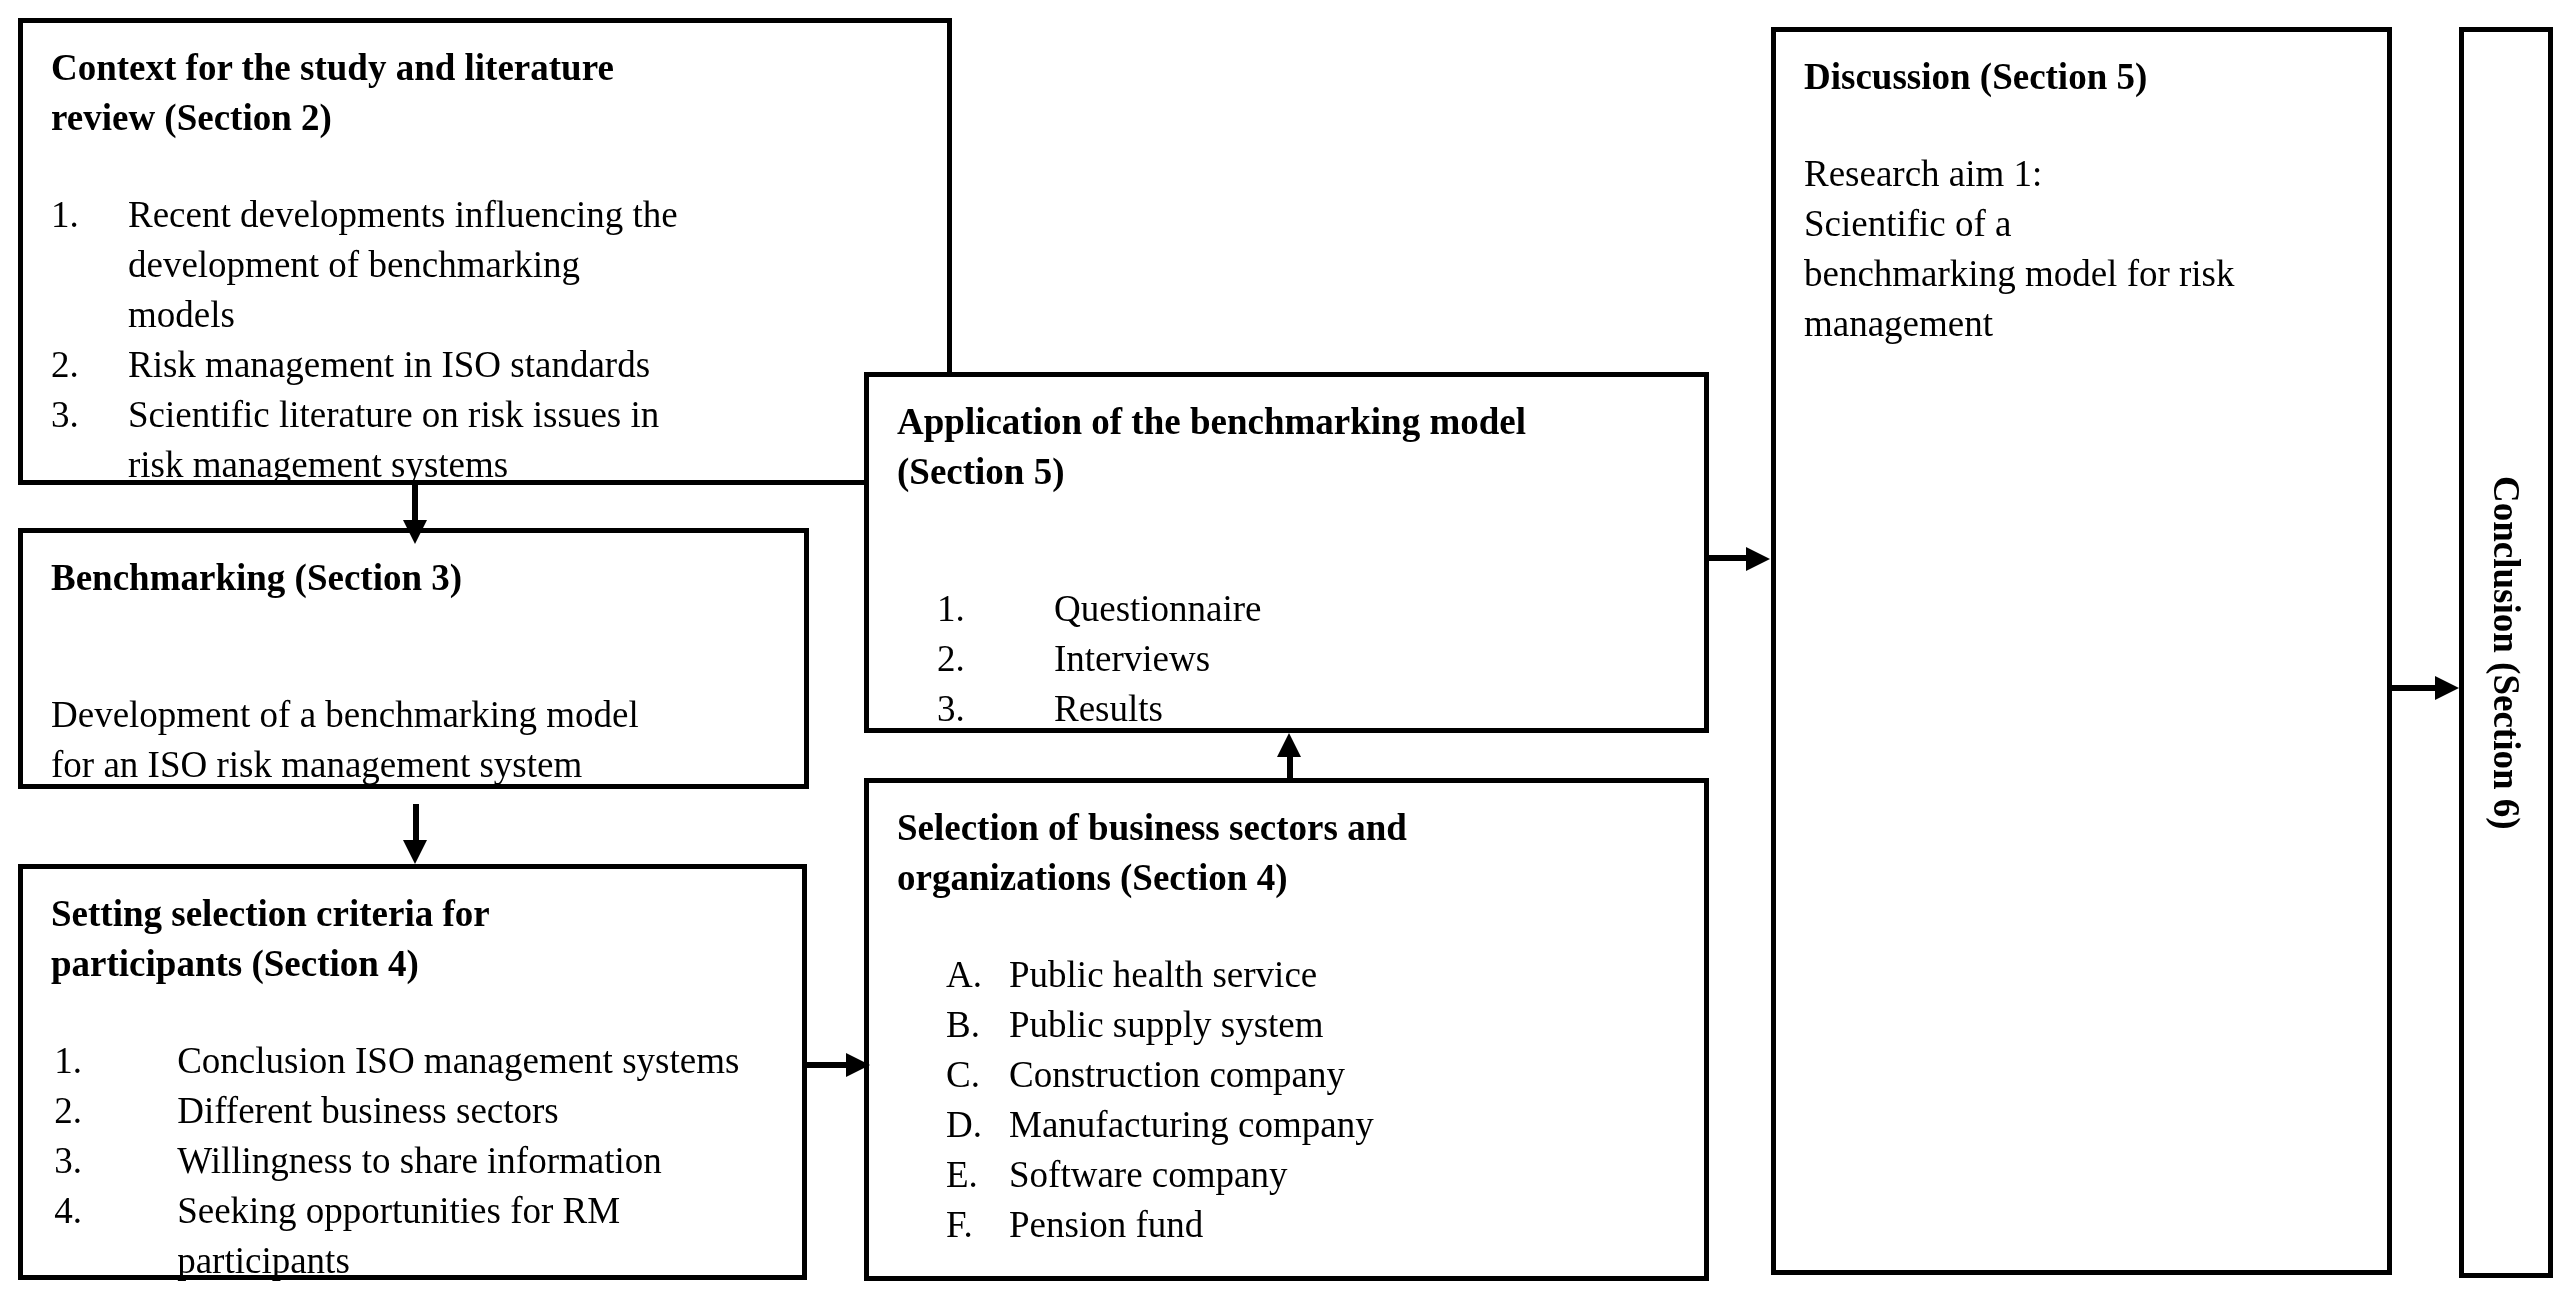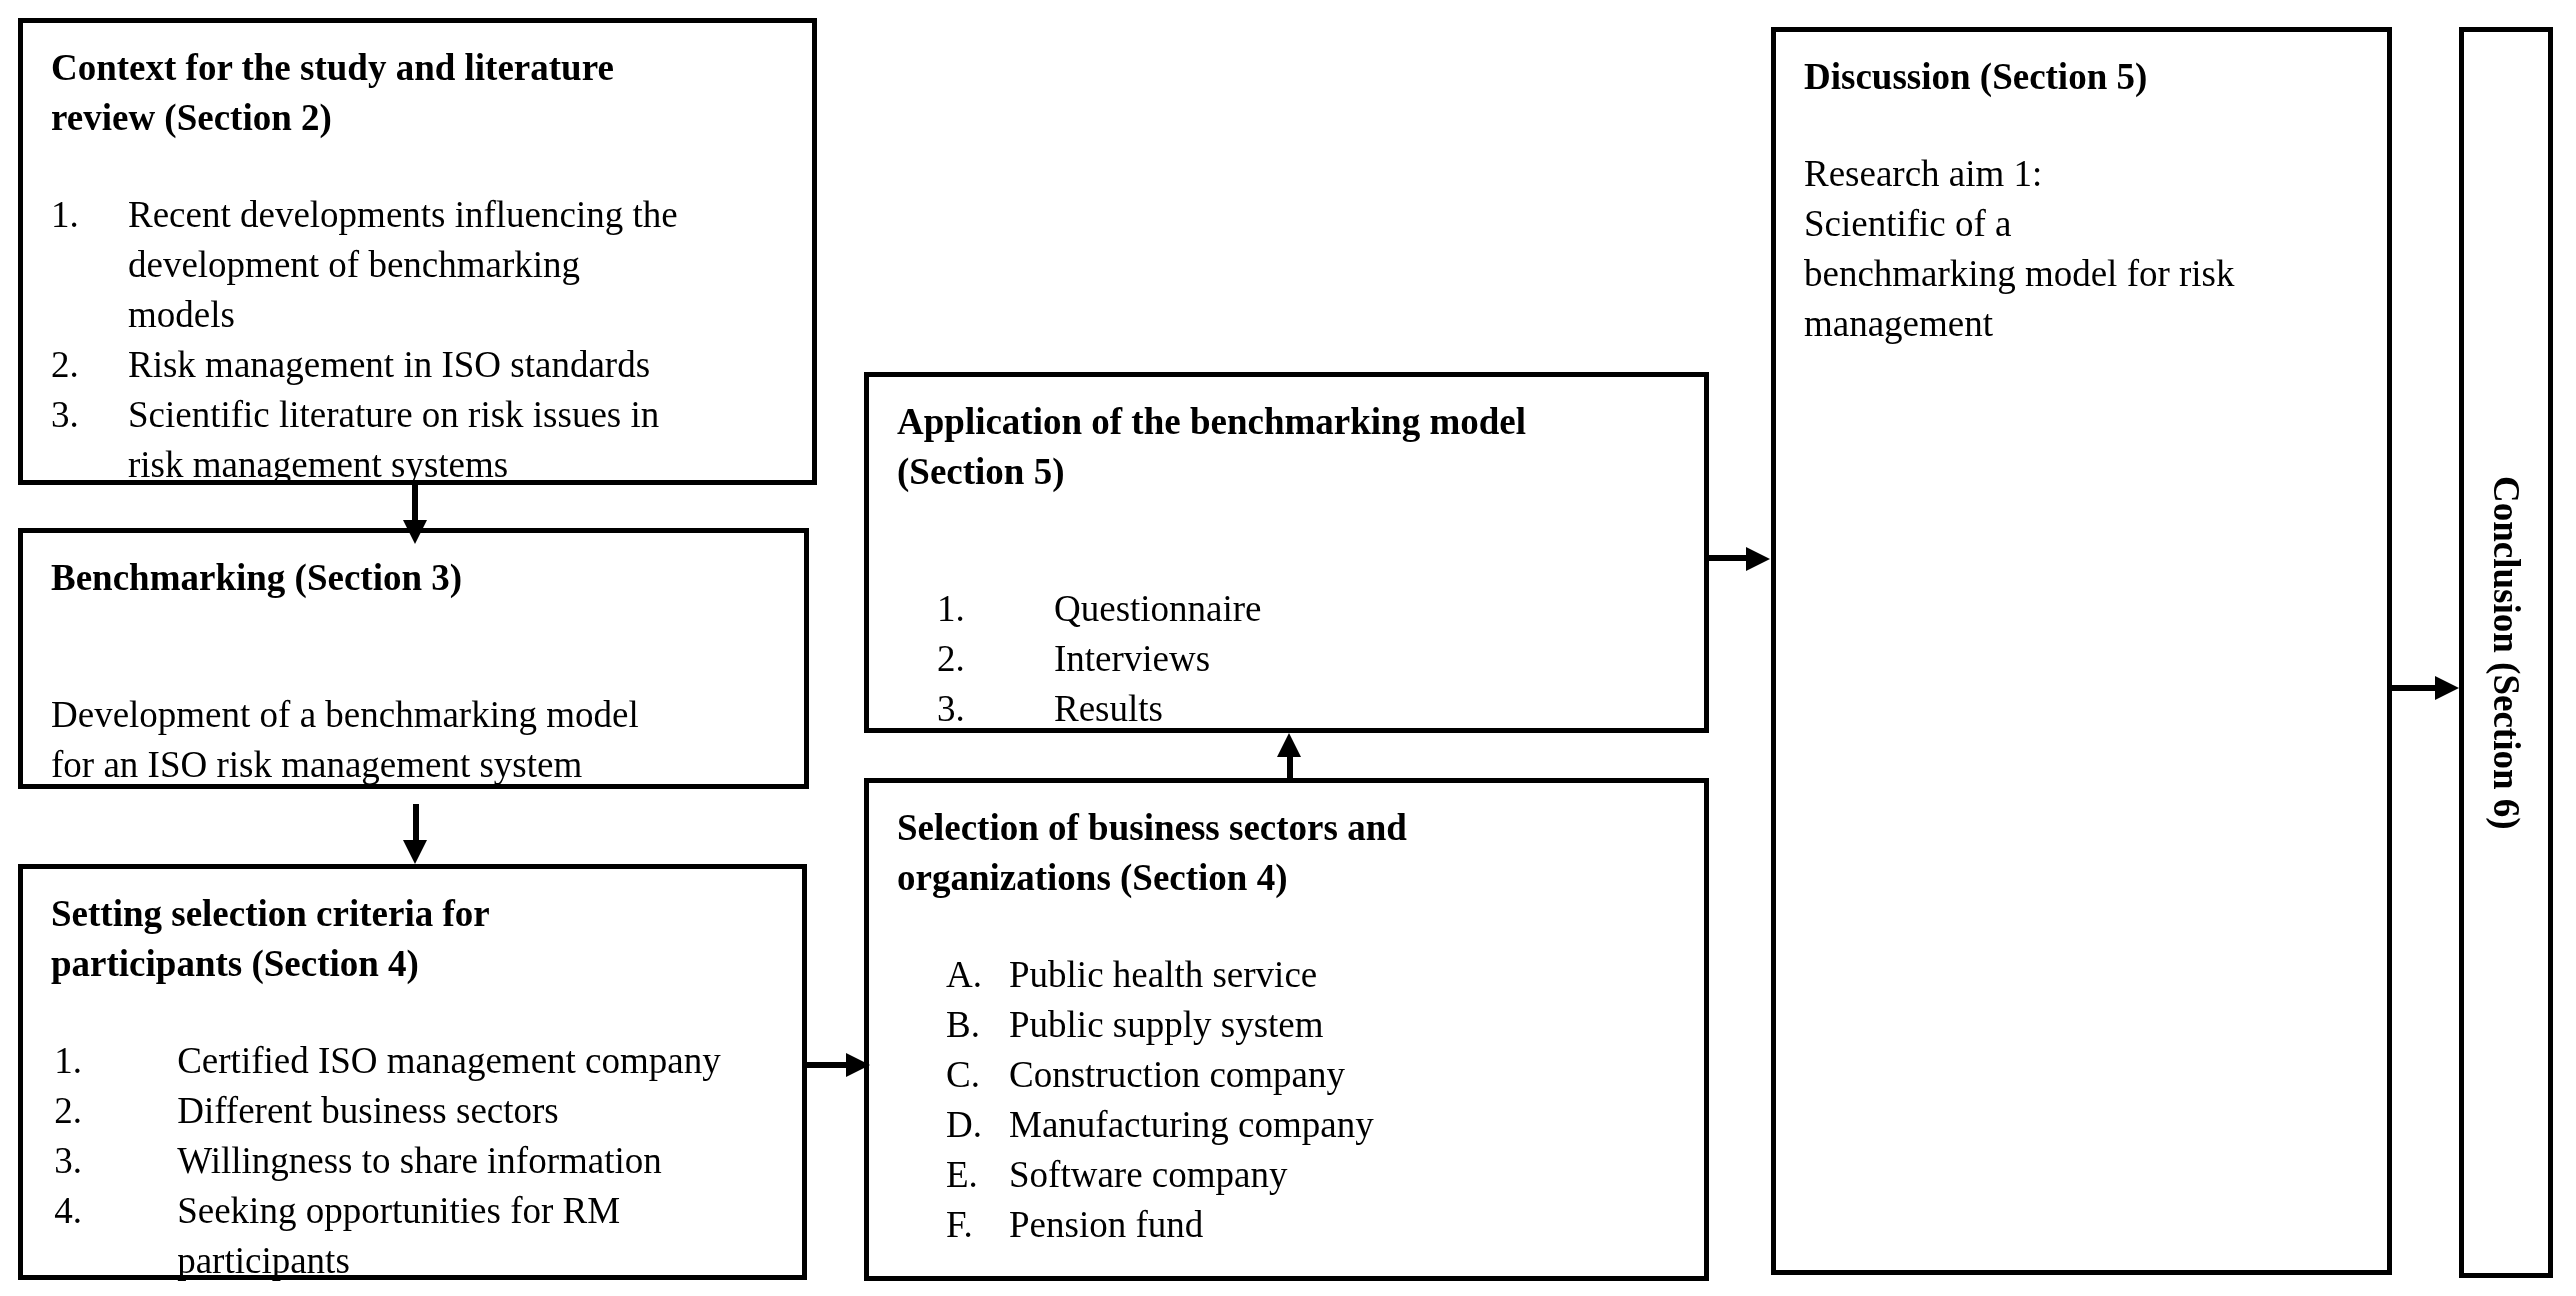--- a/index.html
+++ b/index.html
@@ -38,7 +38,7 @@
   .head-right{position:absolute;width:0;height:0;border-top:12px solid transparent;
               border-bottom:12px solid transparent;border-left:24px solid #000;}
   
-  .box-context{left:18px;top:18px;width:799px;height:467px;}
+  .box-context{left:18px;top:18px;width:934px;height:467px;}
   .box-benchmarking{left:18px;top:528px;width:791px;height:261px;}
   .box-criteria{left:18px;top:864px;width:789px;height:416px;}
   .box-application{left:864px;top:372px;width:845px;height:361px;}

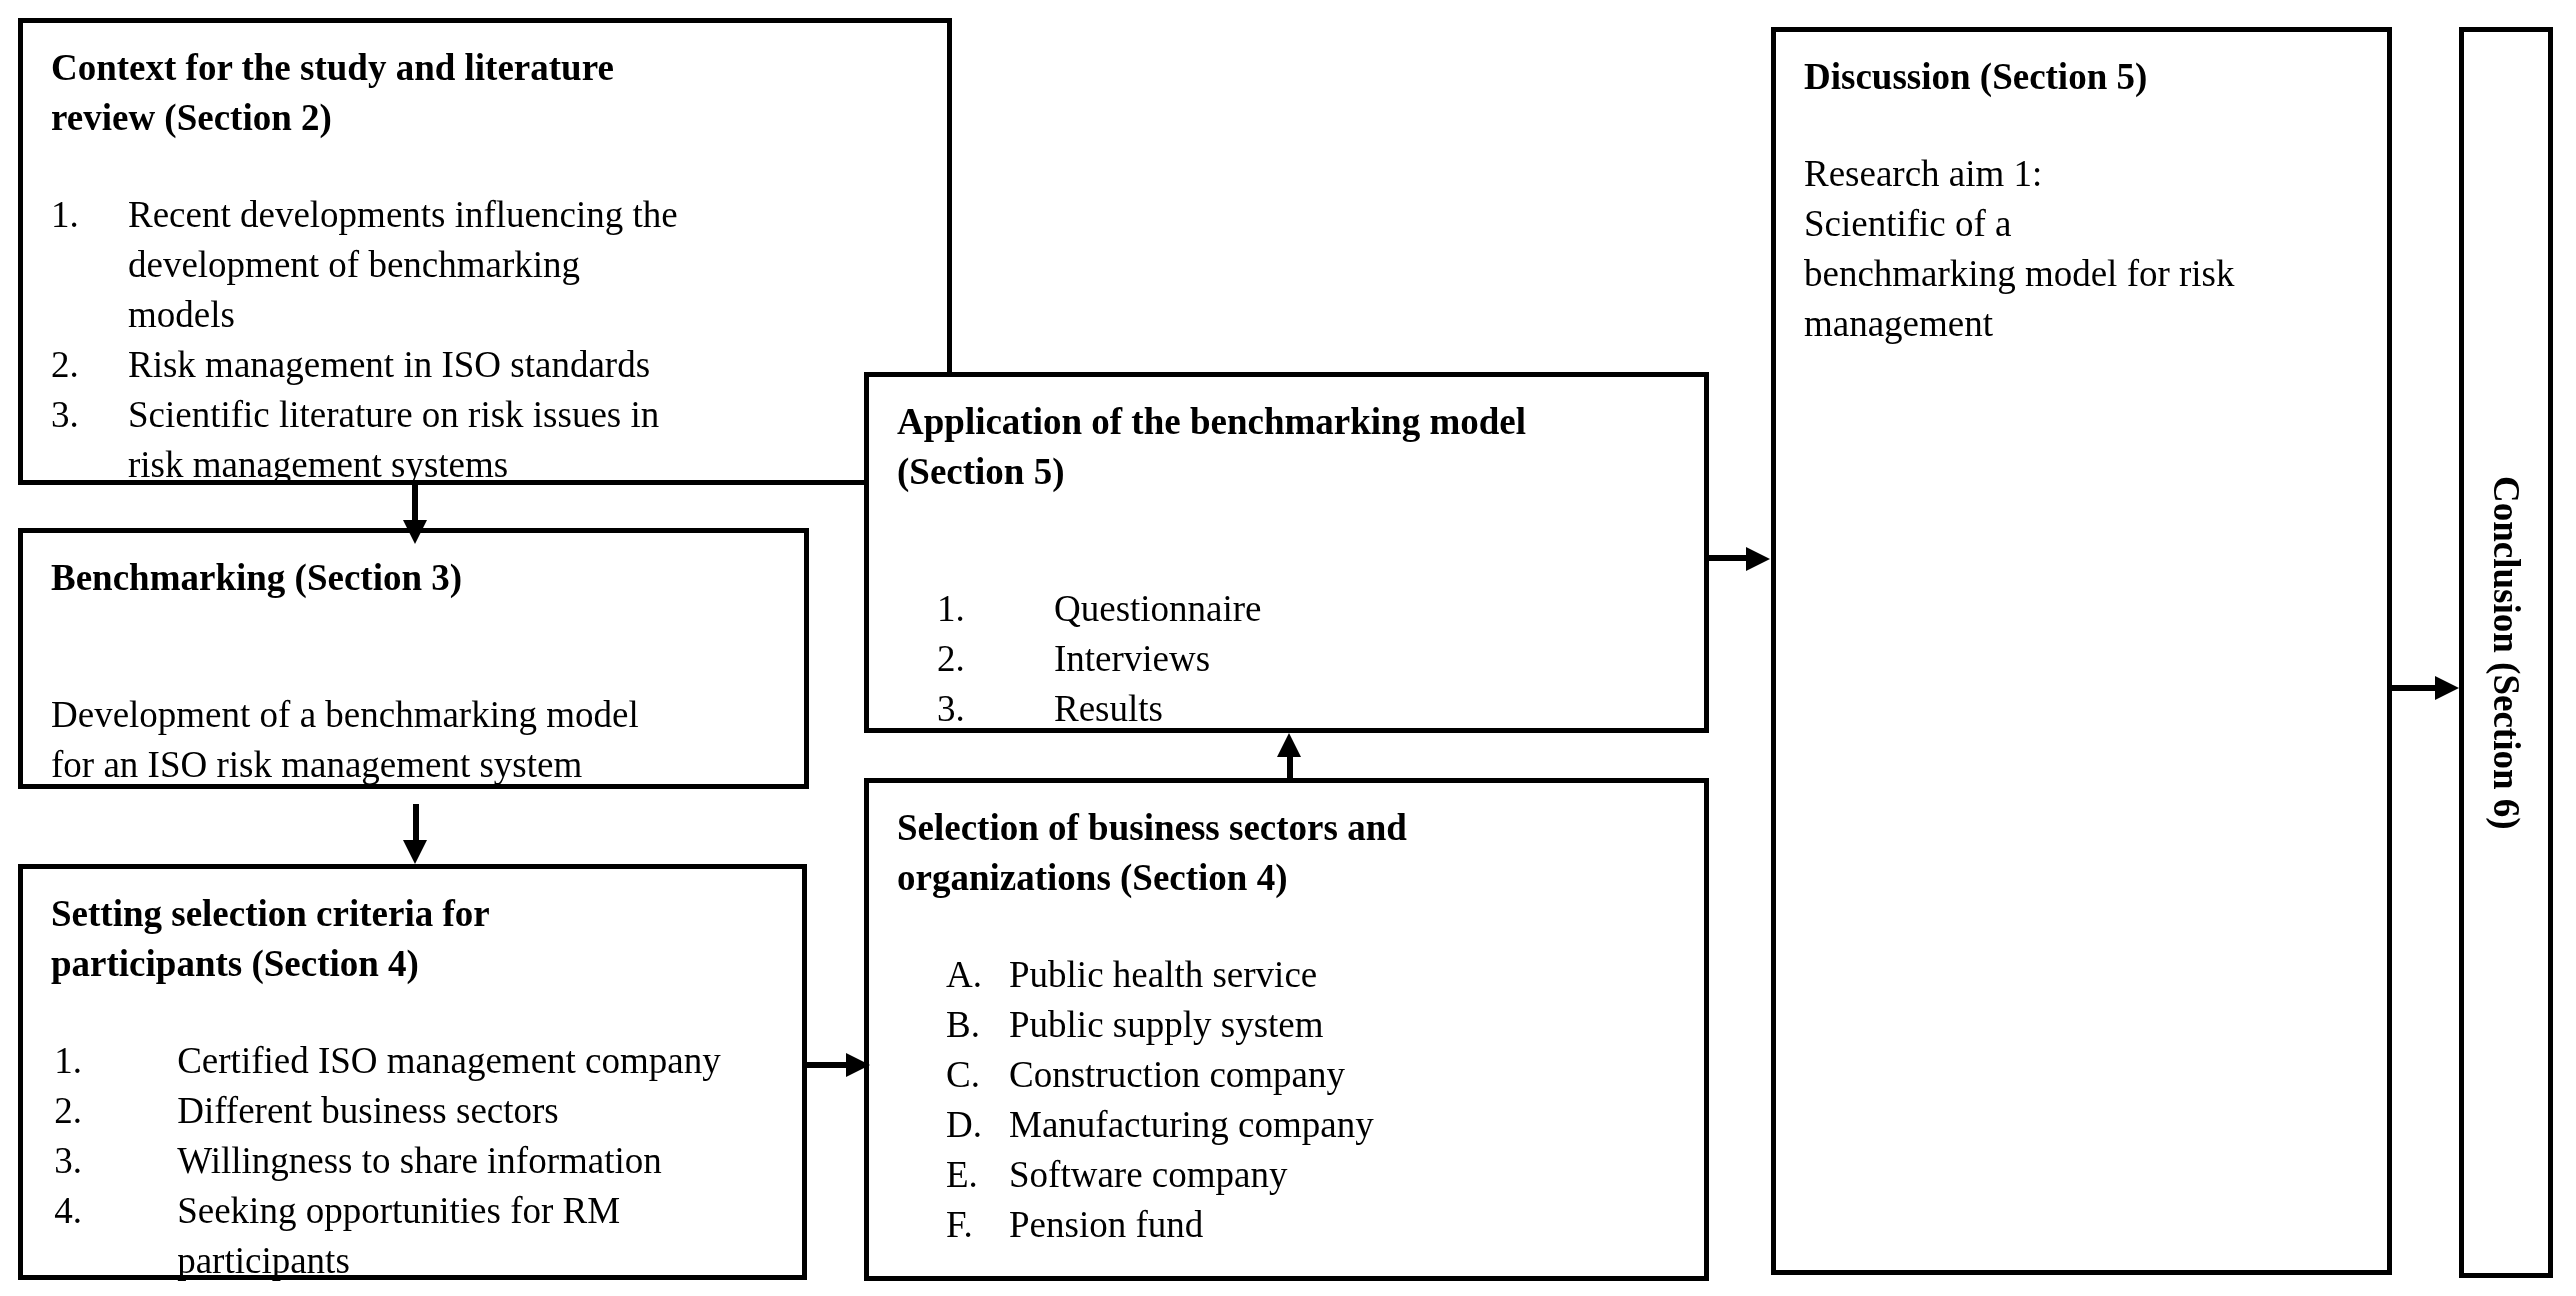--- a/index.html
+++ b/index.html
@@ -100,7 +100,7 @@
       <div class="item">
         <span class="marker">1.</span>
         <span class="itext">
-          <span class="tl">Certified ISO management company</span>
+          <span class="tl">Conclusion ISO management systems</span>
         </span>
       </div>
       <div class="item">

